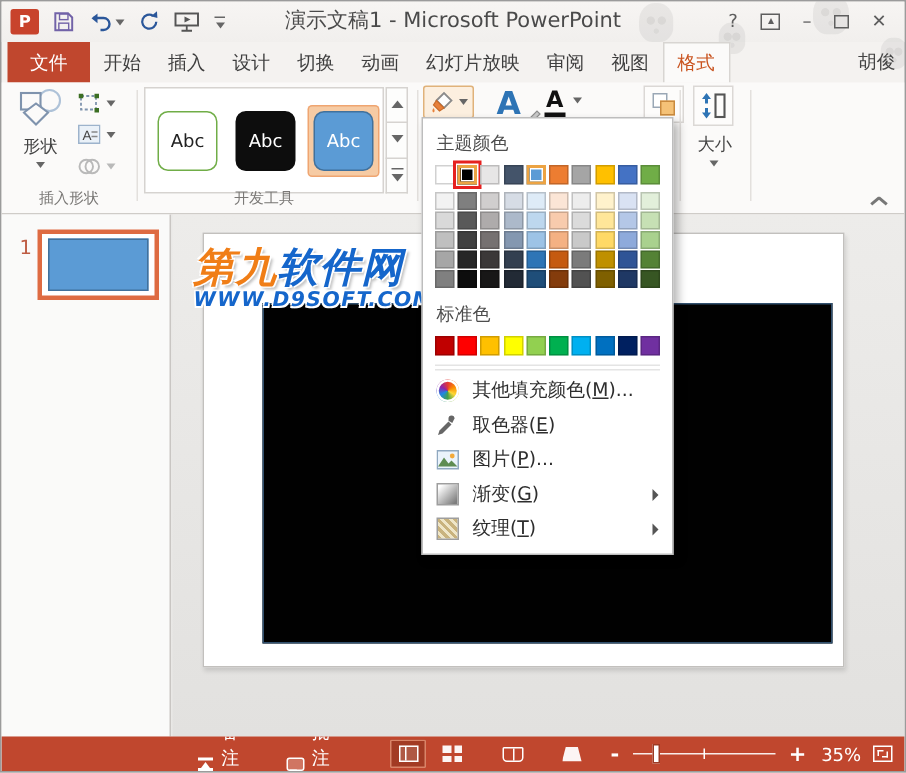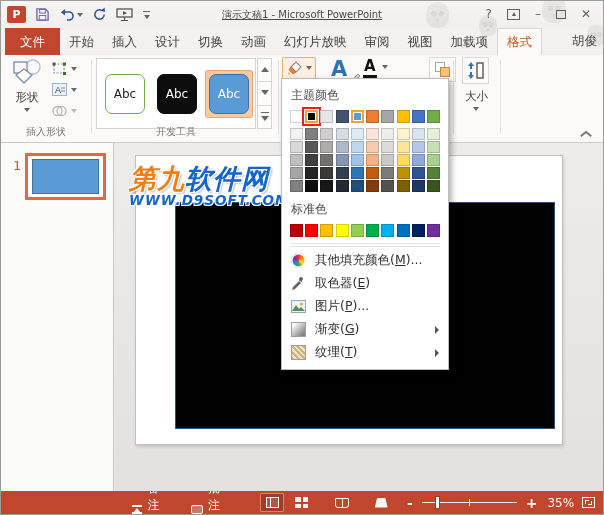--- a/index.html
+++ b/index.html
@@ -14,7 +14,7 @@
   .qat-caret { width:10px; height:10px; position:relative; }
   .qat-caret::before { content:""; position:absolute; left:1px; top:1px; width:7px; height:1px; background:#666; }
   .qat-caret::after { content:""; position:absolute; left:2px; top:5px; border-left:3px solid transparent; border-right:3px solid transparent; border-top:4px solid #666; }
-  .win-title { position:absolute; left:50%; transform:translateX(-50%); top:0; line-height:27px; font-size:10px; color:#4A4A4A; white-space:nowrap;text-decoration:underline; }
+  .win-title { position:absolute; left:50%; transform:translateX(-50%); top:0; line-height:27px; font-size:14px; color:#4A4A4A; white-space:nowrap; }
   .win-controls { margin-left:auto; display:flex; align-items:center; gap:15px; padding-right:12px; z-index:3; }
   .wc { font-size:12px; color:#5E5E5E; line-height:27px; text-align:center; }
   .wc-max { width:10px; height:9px; border:1px solid #5E5E5E; }

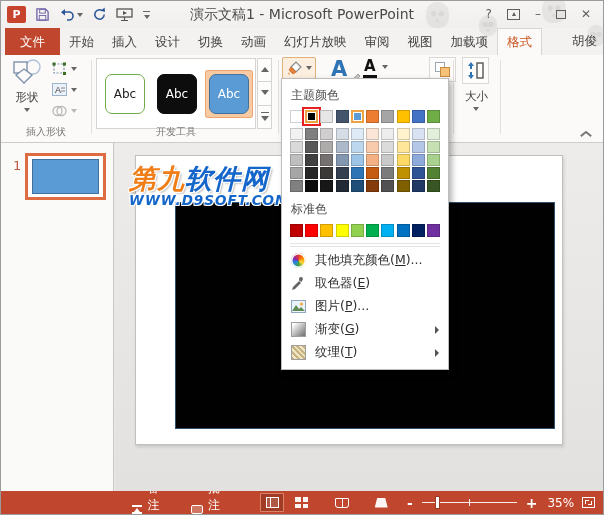--- a/index.html
+++ b/index.html
@@ -187,7 +187,6 @@
         <div class="tab">幻灯片放映</div>
         <div class="tab">审阅</div>
         <div class="tab">视图</div>
-        <div class="tab">加载项</div>
         <div class="tab active">格式</div>
       </div>
     <div class="user-area">

